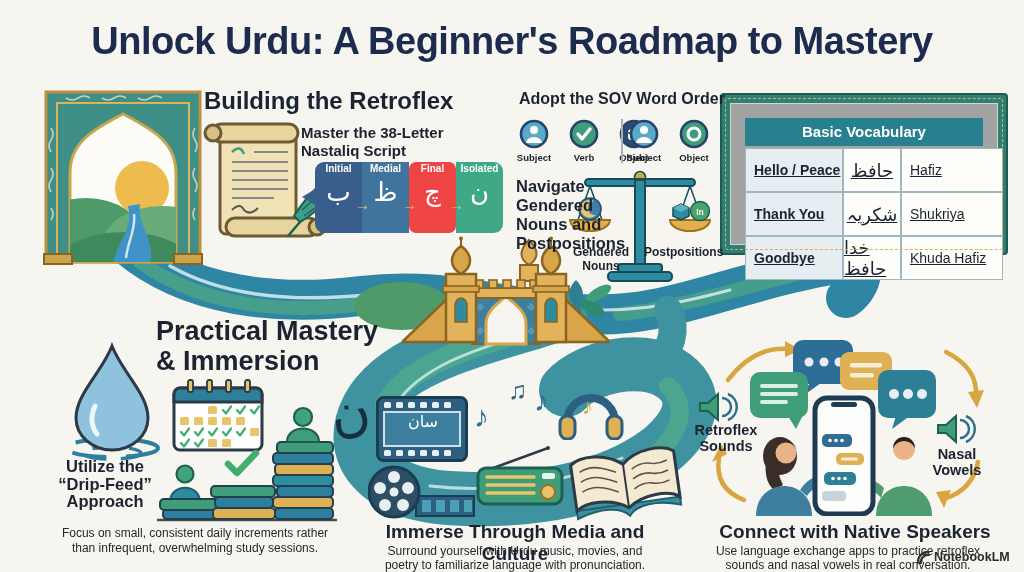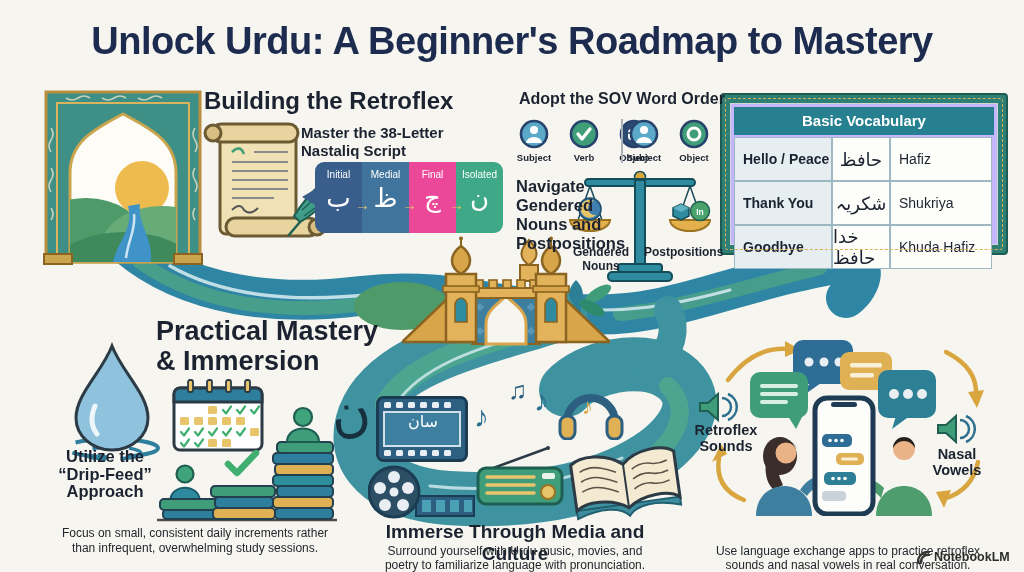--- a/index.html
+++ b/index.html
@@ -40,8 +40,8 @@
                border:2px solid #1d5c52;border-radius:4px;padding:8px;box-sizing:border-box;}
   .vocab-frame::after{content:"";position:absolute;inset:3px;border:1.5px dashed #d9b054;
                border-radius:3px;pointer-events:none;}
-  .vocab-inner{background:#c4b5fd;height:100%;display:flex;flex-direction:column;box-sizing:border-box;
-               border:1px solid #cfd8d5;padding:3px;}
+  .vocab-inner{background:#a3a3a3;height:100%;display:flex;flex-direction:column;box-sizing:border-box;
+               border:1px solid #cfd8d5;padding:14px;}
   .vocab-header{background:#27808f;color:#fff;font-weight:bold;font-size:15px;text-align:center;
                line-height:28px;height:28px;}
   .vocab-grid{display:grid;grid-template-columns:98px 58px 102px;grid-auto-rows:1fr;flex:1;margin-top:2px;}

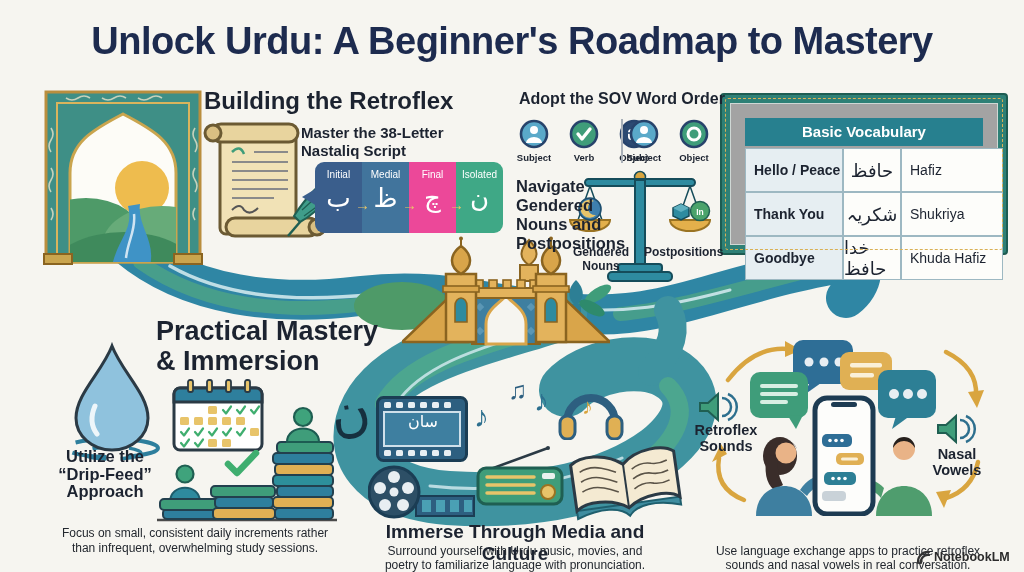--- a/index.html
+++ b/index.html
@@ -21,7 +21,7 @@
   .seg2{background:#41749c;}
   .seg3{background:#ec4899;}
   .seg4{background:#3fa886;border-radius:0 9px 9px 0;}
-  .seg .lab{color:#fff;font-size:10px;font-weight:normal;padding-top:7px;}
+  .seg .lab{color:#fff;font-size:10px;font-weight:bold;padding-top:1px;}
   .seg .ltr{color:#fff;font-size:26px;line-height:30px;margin-top:3px;}
   .strip-tail{left:-13px;top:26px;width:0;height:0;border-top:9px solid transparent;
               border-bottom:9px solid transparent;border-right:15px solid #3a5e8c;position:absolute;}

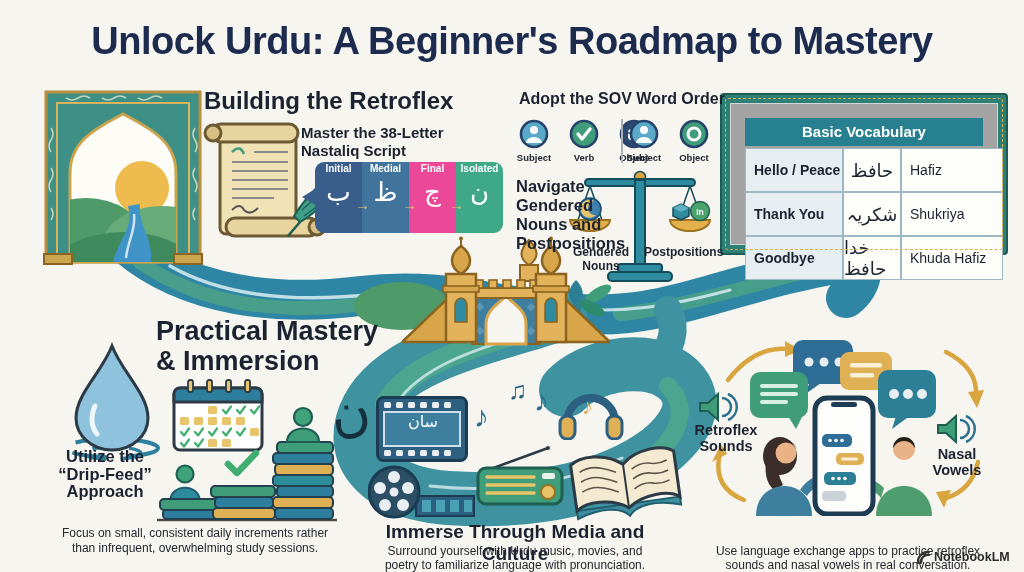--- a/index.html
+++ b/index.html
@@ -19,7 +19,7 @@
   .strip .seg{width:47px;display:flex;flex-direction:column;align-items:center;}
   .seg1{background:#3a5e8c;border-radius:9px 0 0 9px;}
   .seg2{background:#41749c;}
-  .seg3{background:#ec4899;}
+  .seg3{background:#ef4444;border-radius:7px;}
   .seg4{background:#3fa886;border-radius:0 9px 9px 0;}
   .seg .lab{color:#fff;font-size:10px;font-weight:bold;padding-top:1px;}
   .seg .ltr{color:#fff;font-size:26px;line-height:30px;margin-top:3px;}

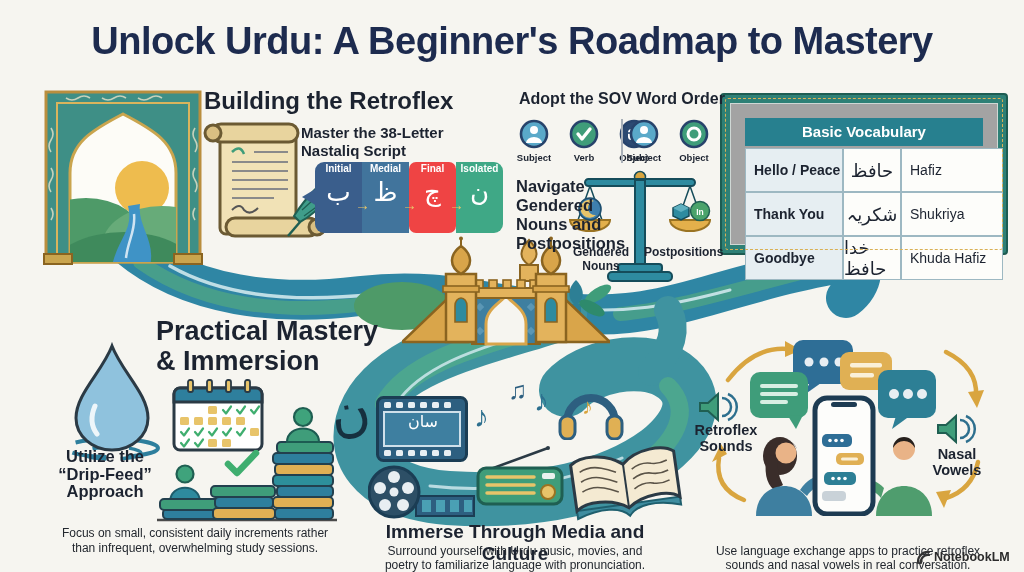--- a/index.html
+++ b/index.html
@@ -45,7 +45,7 @@
   .vocab-header{background:#27808f;color:#fff;font-weight:bold;font-size:15px;text-align:center;
                line-height:28px;height:28px;}
   .vocab-grid{display:grid;grid-template-columns:98px 58px 102px;grid-auto-rows:1fr;flex:1;margin-top:2px;}
-  .vc{border:0.5px solid #9db8c2;display:flex;align-items:center;background:#fdfdfa;}
+  .vc{border:0.5px solid #9db8c2;display:flex;align-items:center;background:#fdfdfa;text-decoration:underline;}
   .vc.en{background:#e6eef2;font-weight:bold;font-size:14px;padding-left:8px;}
   .vc.ur{justify-content:center;font-size:18px;}
   .vc.ro{font-size:14px;padding-left:8px;}

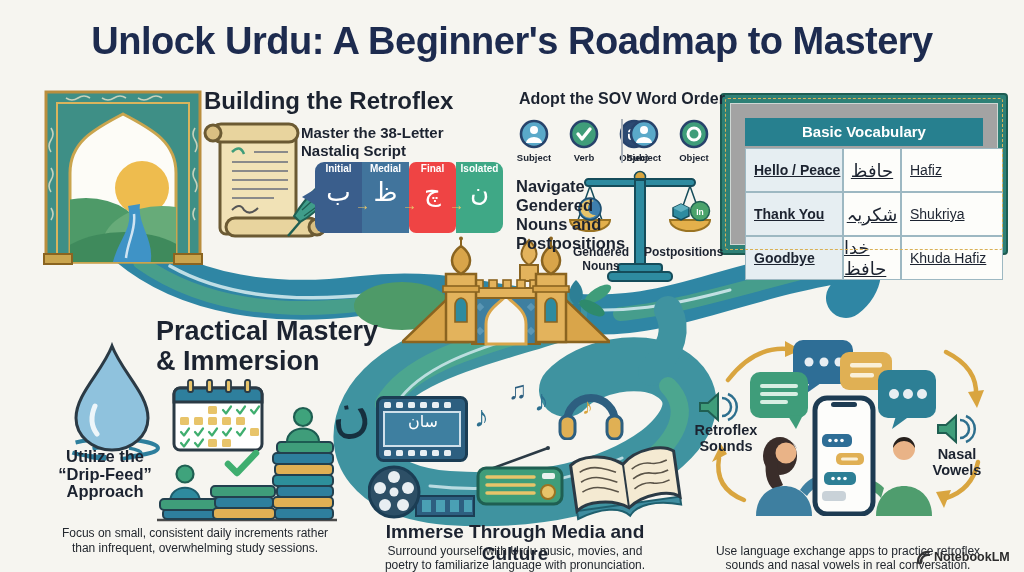--- a/index.html
+++ b/index.html
@@ -52,7 +52,7 @@
 
   .h-prac{left:156px;top:316px;font-size:27px;font-weight:bold;line-height:30px;}
 
-  .drip-head{left:30px;top:448px;width:150px;text-align:center;font-size:16.5px;font-weight:bold;line-height:17.5px;}
+  .drip-head{left:30px;top:458px;width:150px;text-align:center;font-size:16.5px;font-weight:bold;line-height:17.5px;}
   .caption{font-size:12px;line-height:15px;text-align:center;color:#23282f;}
   .drip-cap{left:35px;top:526px;width:320px;}
 

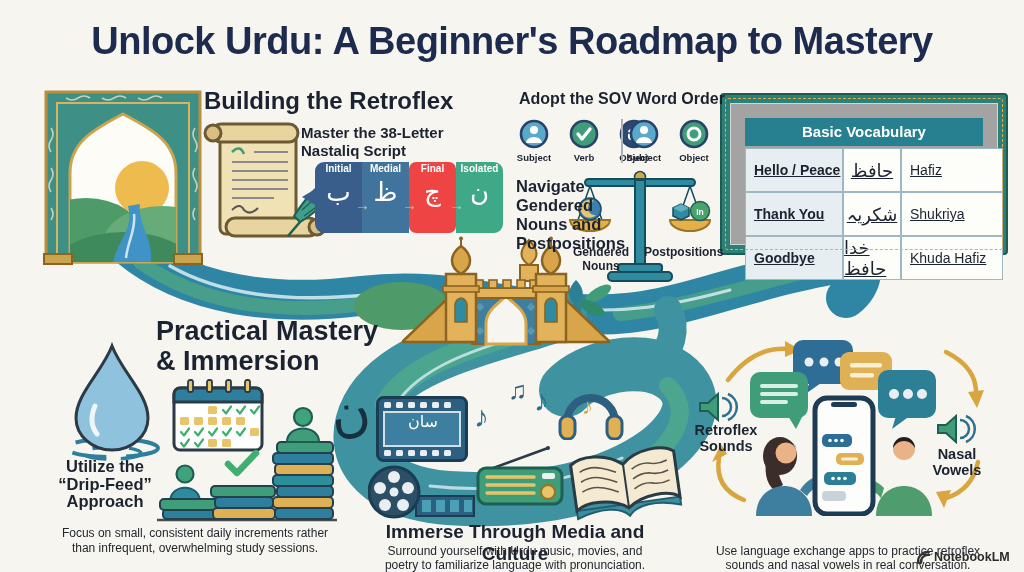--- a/index.html
+++ b/index.html
@@ -597,6 +597,7 @@
     <span style="display:block">Vowels</span>
   </div>
 
+  <div class="abs h-conn z5">Connect with Native Speakers</div>
   <div class="abs caption conn-cap z5">
     <span style="display:block">Use language exchange apps to practice retroflex</span>
     <span style="display:block">sounds and nasal vowels in real conversation.</span>

